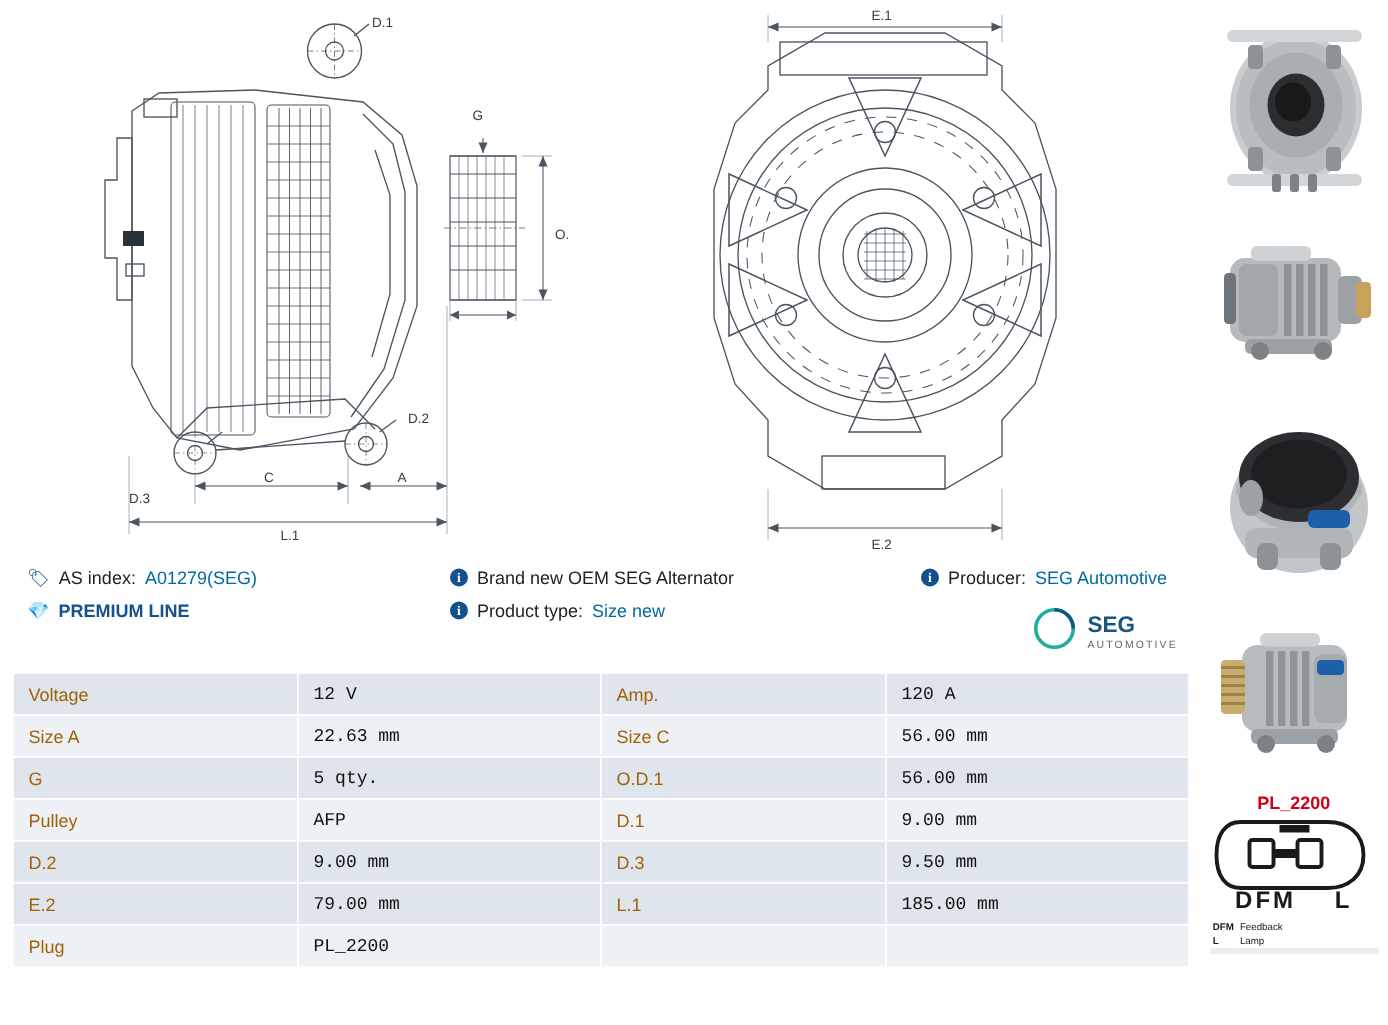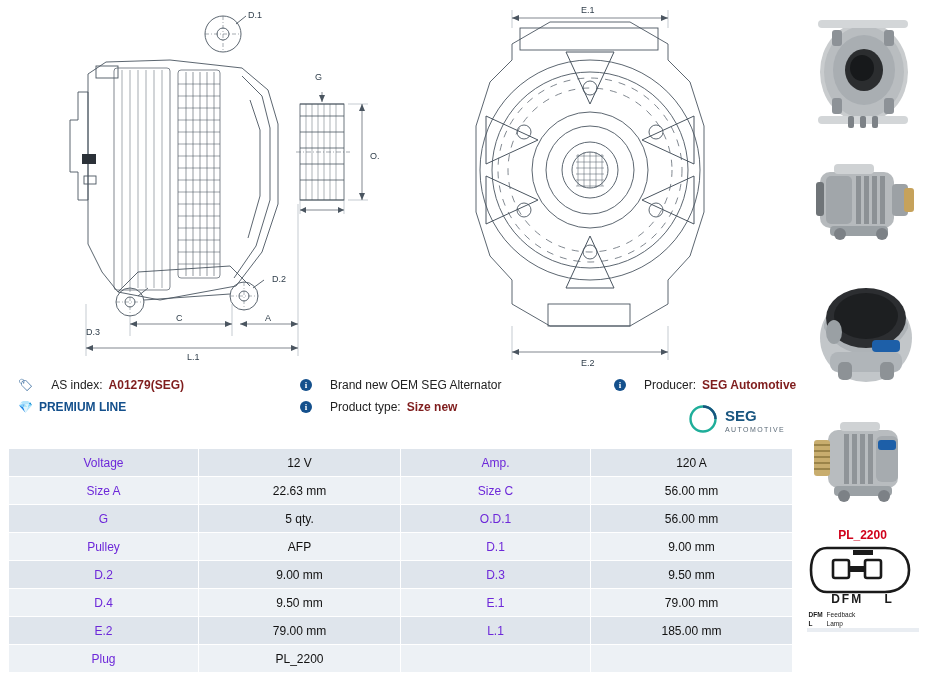--- a/index.html
+++ b/index.html
@@ -54,7 +54,7 @@
   }
   .info-col { position:absolute; font-size:12px; }
   .info-row { display:flex; align-items:center; gap:6px; margin-bottom:8px; white-space:nowrap; }
-  .info-label { color:#222;margin-left:12px; }
+  .info-label { color:#222; }
   .info-strong { font-weight:bold; color:#7f1d1d; }
   .tag-ico { color:#14508c; font-size:12px; }
   .i-ico {

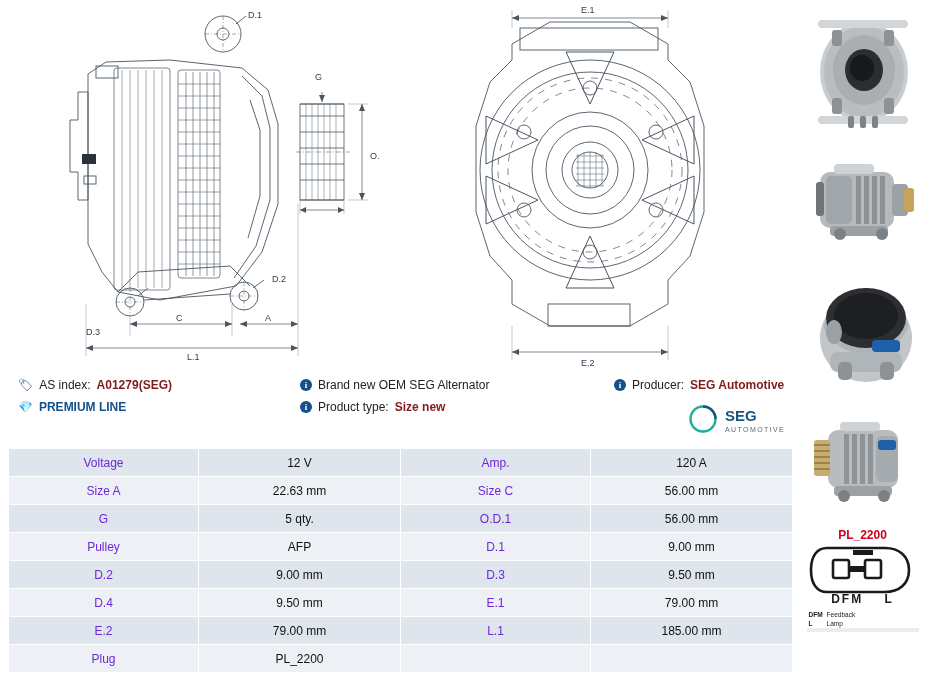--- a/index.html
+++ b/index.html
@@ -55,7 +55,7 @@
   .info-col { position:absolute; font-size:12px; }
   .info-row { display:flex; align-items:center; gap:6px; margin-bottom:8px; white-space:nowrap; }
   .info-label { color:#222; }
-  .info-strong { font-weight:bold; color:#7f1d1d; }
+  .info-strong { font-weight:normal; color:#0369a1; }
   .tag-ico { color:#14508c; font-size:12px; }
   .i-ico {
     display:inline-block; width:12px; height:12px; border-radius:50%;

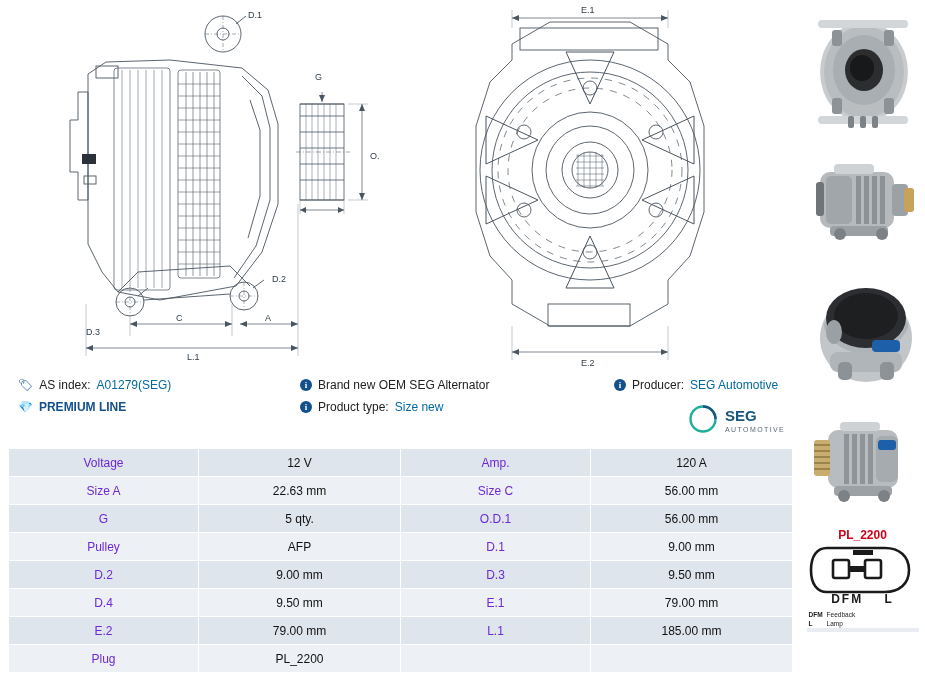--- a/index.html
+++ b/index.html
@@ -79,7 +79,7 @@
     height:28px; padding:0 10px;
     border:1px solid #ffffff;
   }
-  .specs .lbl { text-align:center; width:190px; color:#6d28d9; }
+  .specs .lbl { text-align:left; width:190px; color:#a16207; }
   .specs .val { text-align:center; width:202px; color:#111; }
   .specs tr.r0 td { background:#dfe5ec; }
   .specs tr.r1 td { background:#edf1f5; }

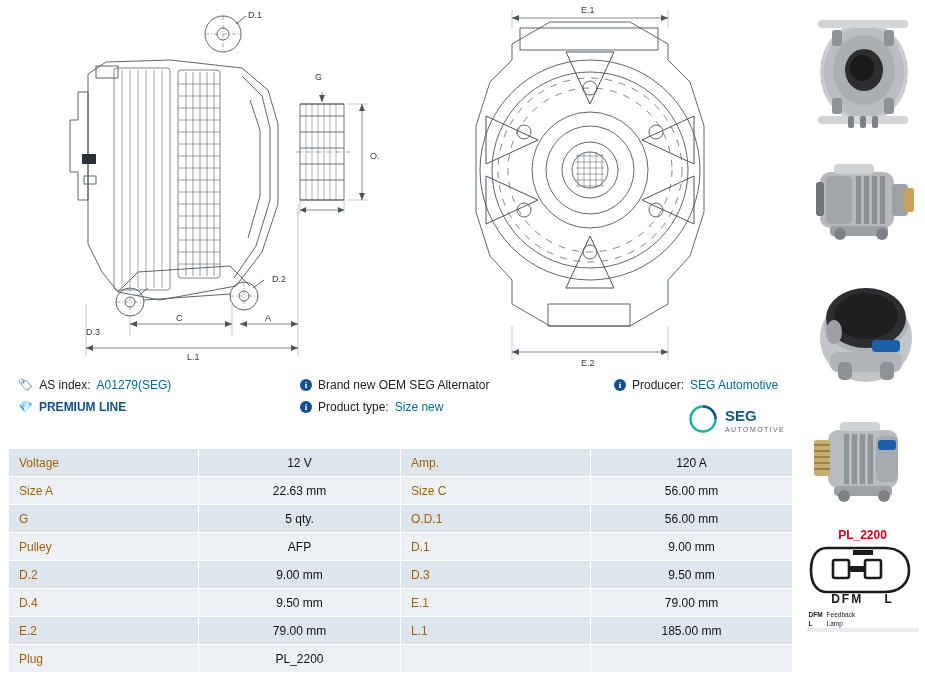--- a/index.html
+++ b/index.html
@@ -80,7 +80,7 @@
     border:1px solid #ffffff;
   }
   .specs .lbl { text-align:left; width:190px; color:#a16207; }
-  .specs .val { text-align:center; width:202px; color:#111; }
+  .specs .val { text-align:left; width:202px; color:#111;font-family:Liberation Mono, monospace; }
   .specs tr.r0 td { background:#dfe5ec; }
   .specs tr.r1 td { background:#edf1f5; }
 </style>

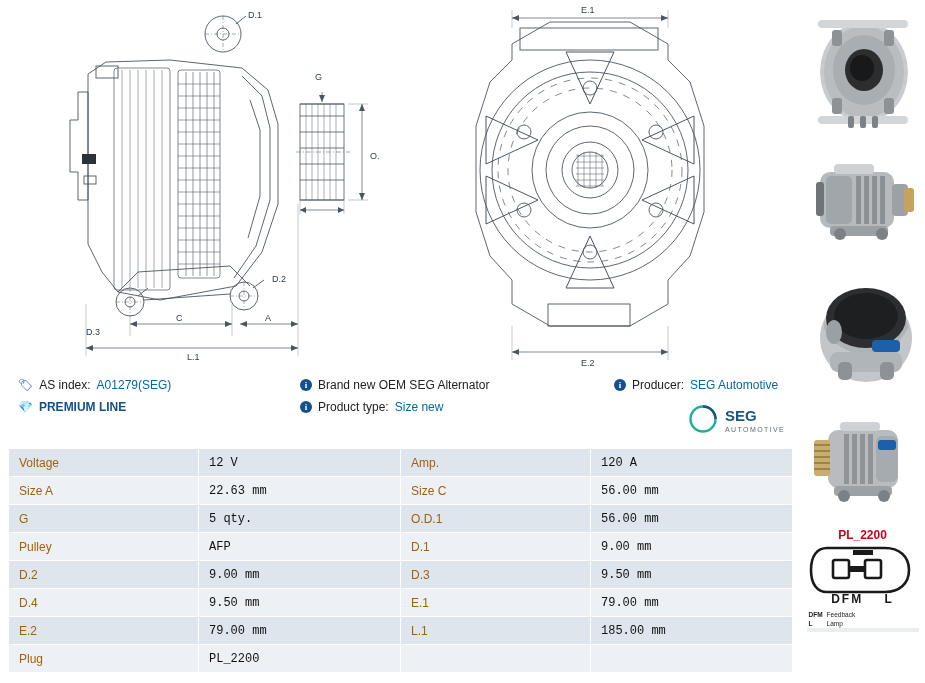--- a/index.html
+++ b/index.html
@@ -371,12 +371,6 @@
         <td class="val">9.00 mm</td>
         <td class="lbl">D.3</td>
         <td class="val">9.50 mm</td>
-      </tr>
-      <tr class="r1">
-        <td class="lbl">D.4</td>
-        <td class="val">9.50 mm</td>
-        <td class="lbl">E.1</td>
-        <td class="val">79.00 mm</td>
       </tr>
       <tr class="r0">
         <td class="lbl">E.2</td>

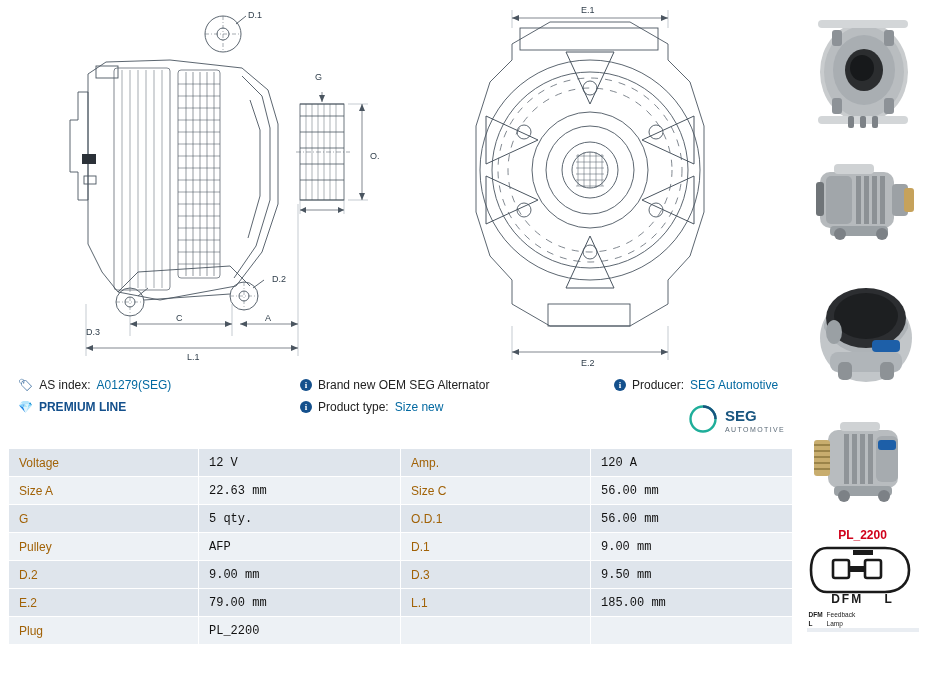--- a/index.html
+++ b/index.html
@@ -39,7 +39,7 @@
   }
   .plug-box { width:112px; height:52px; position:relative; }
   .plug-labels {
-    font-size:12px; font-weight:bold; text-align:center;
+    font-size:16px; font-weight:bold; text-align:center;
     letter-spacing:2px; margin-top:-4px;
   }
   .plug-legend { width:112px; margin-top:4px; font-size:6.5px; }

